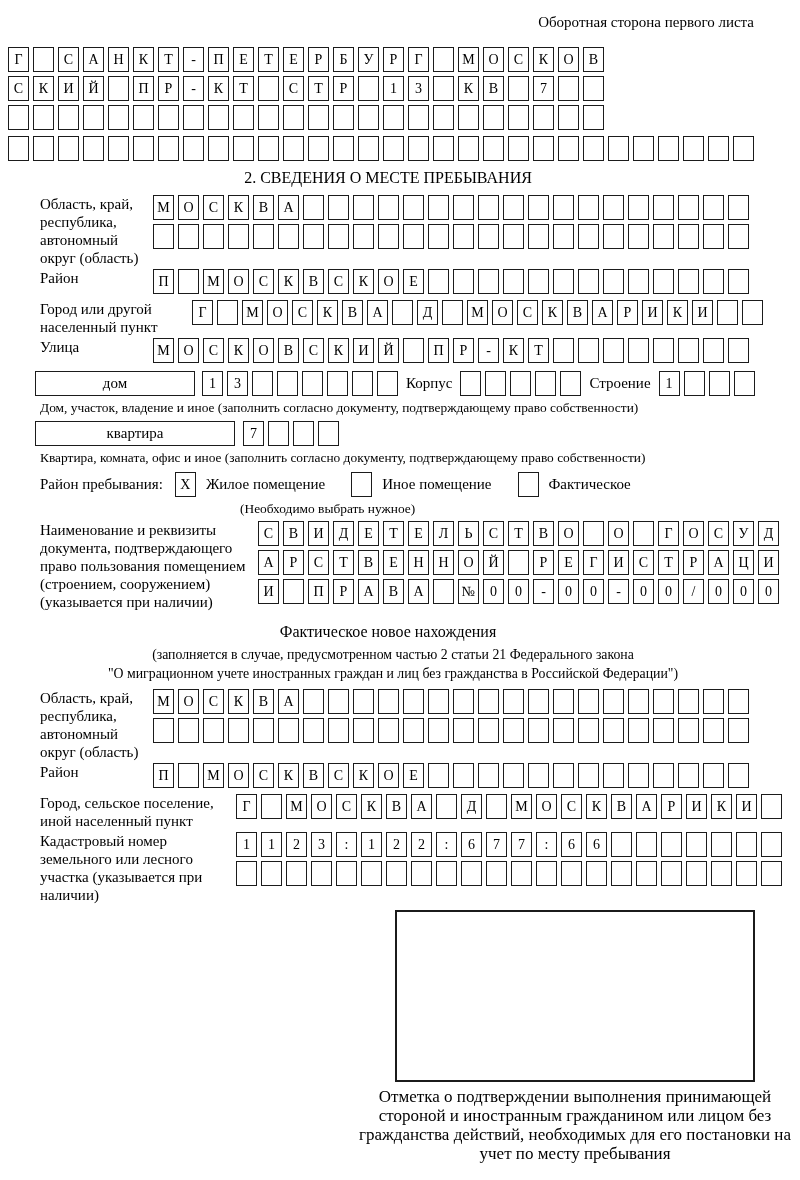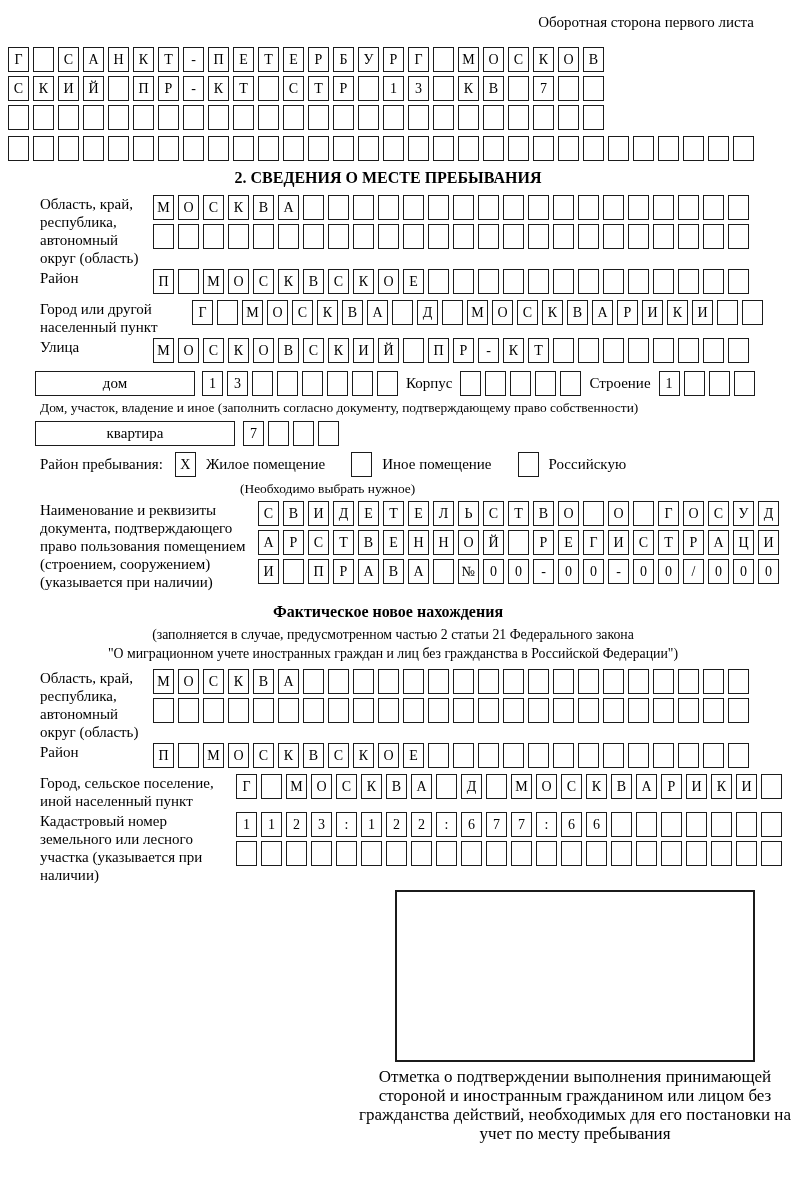--- a/index.html
+++ b/index.html
@@ -29,7 +29,7 @@
   .note { font-size:13.4px; line-height:17px; }
   .center { text-align:center; width:770px; margin:2px 0 8px 0; }
   .left { margin:3px 0 5px 32px; }
-  .sectitle { width:760px; text-align:center; font-weight:bold; font-size:16px; margin:8px 0 8px 0; }
+  .sectitle { width:760px; text-align:center; font-weight:normal; font-size:16px; margin:8px 0 8px 0; }
 
   .houserow { display:flex; align-items:flex-start; margin:4px 0 0 27px; }
   .widebox {

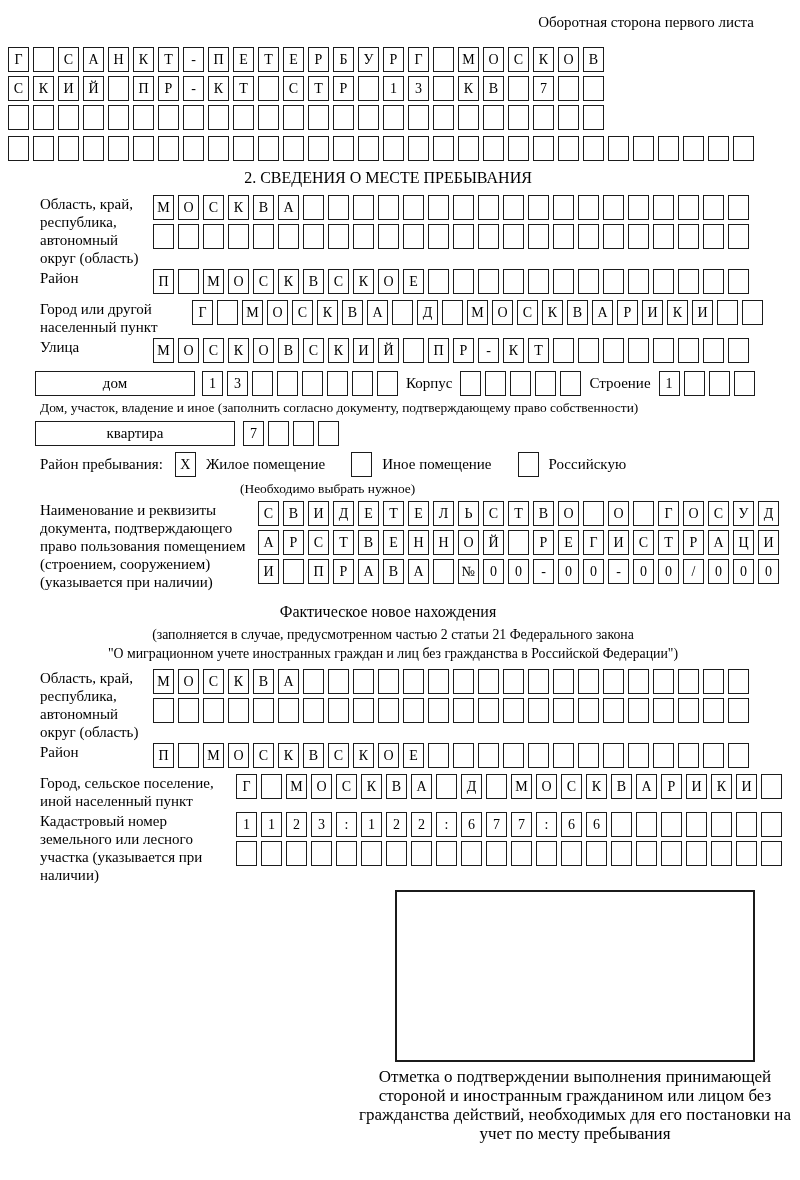--- a/index.html
+++ b/index.html
@@ -361,6 +361,7 @@
         <span class="cell"></span>
       </div>
   </div>
+  <div class="note left">Квартира, комната, офис и иное (заполнить согласно документу, подтверждающему право собственности)</div>
 
   <div class="stayrow">
     <span class="flabel-inline">Район пребывания:</span>

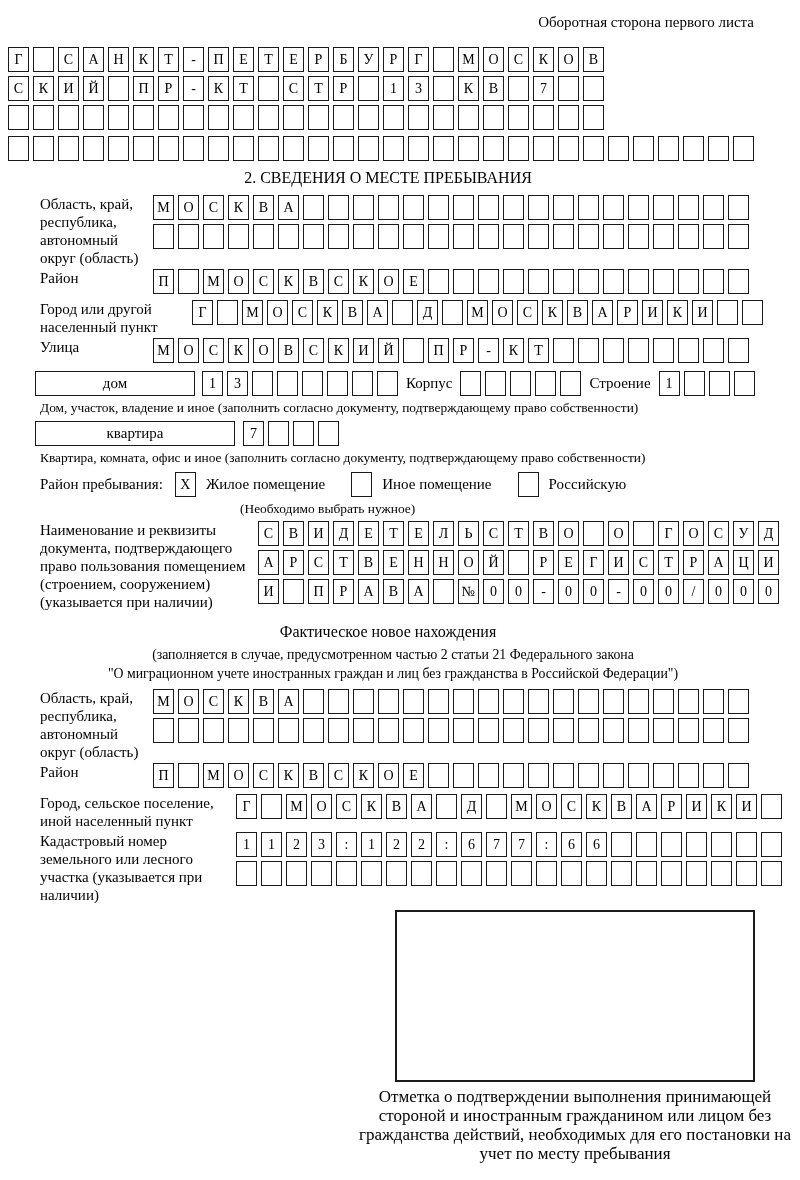--- a/index.html
+++ b/index.html
@@ -370,7 +370,7 @@
     <span class="cell"></span>
     <span class="optlabel">Иное помещение</span>
     <span class="cell"></span>
-    <span class="optlabel">Российскую</span>
+    <span class="optlabel">Фактическое</span>
   </div>
   <div class="note choose">(Необходимо выбрать нужное)</div>
 

